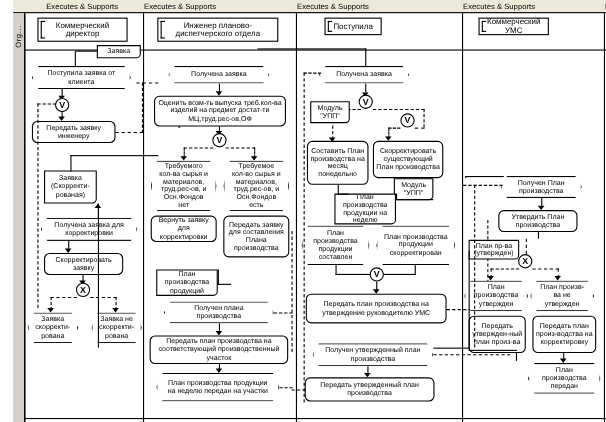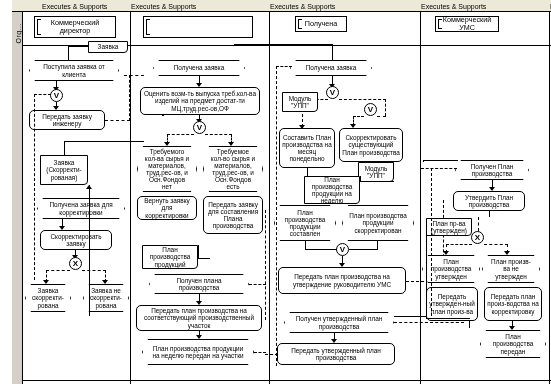--- a/index.html
+++ b/index.html
@@ -104,6 +104,7 @@
   </div>
   <div class="role" style="left:131px;top:16px;width:110px;height:22px;">
     <div class="inner"></div>
+    <span>Инженер планово-диспетчерского отдела</span>
   </div>
   <div class="role" style="left:283px;top:16px;width:52px;height:16px;">
     <div class="inner"></div>

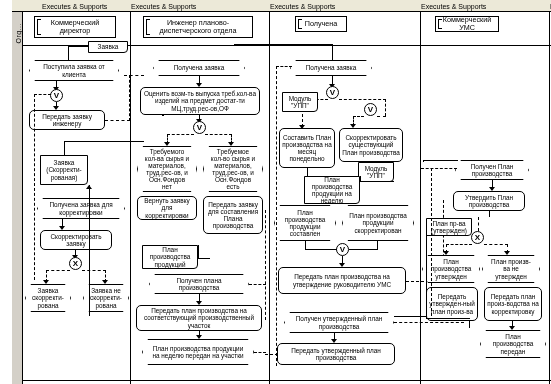--- a/index.html
+++ b/index.html
@@ -108,7 +108,7 @@
   </div>
   <div class="role" style="left:283px;top:16px;width:52px;height:16px;">
     <div class="inner"></div>
-    <span>Получена</span>
+    <span>Поступила</span>
   </div>
   <div class="role" style="left:423px;top:16px;width:64px;height:16px;">
     <div class="inner"></div>

